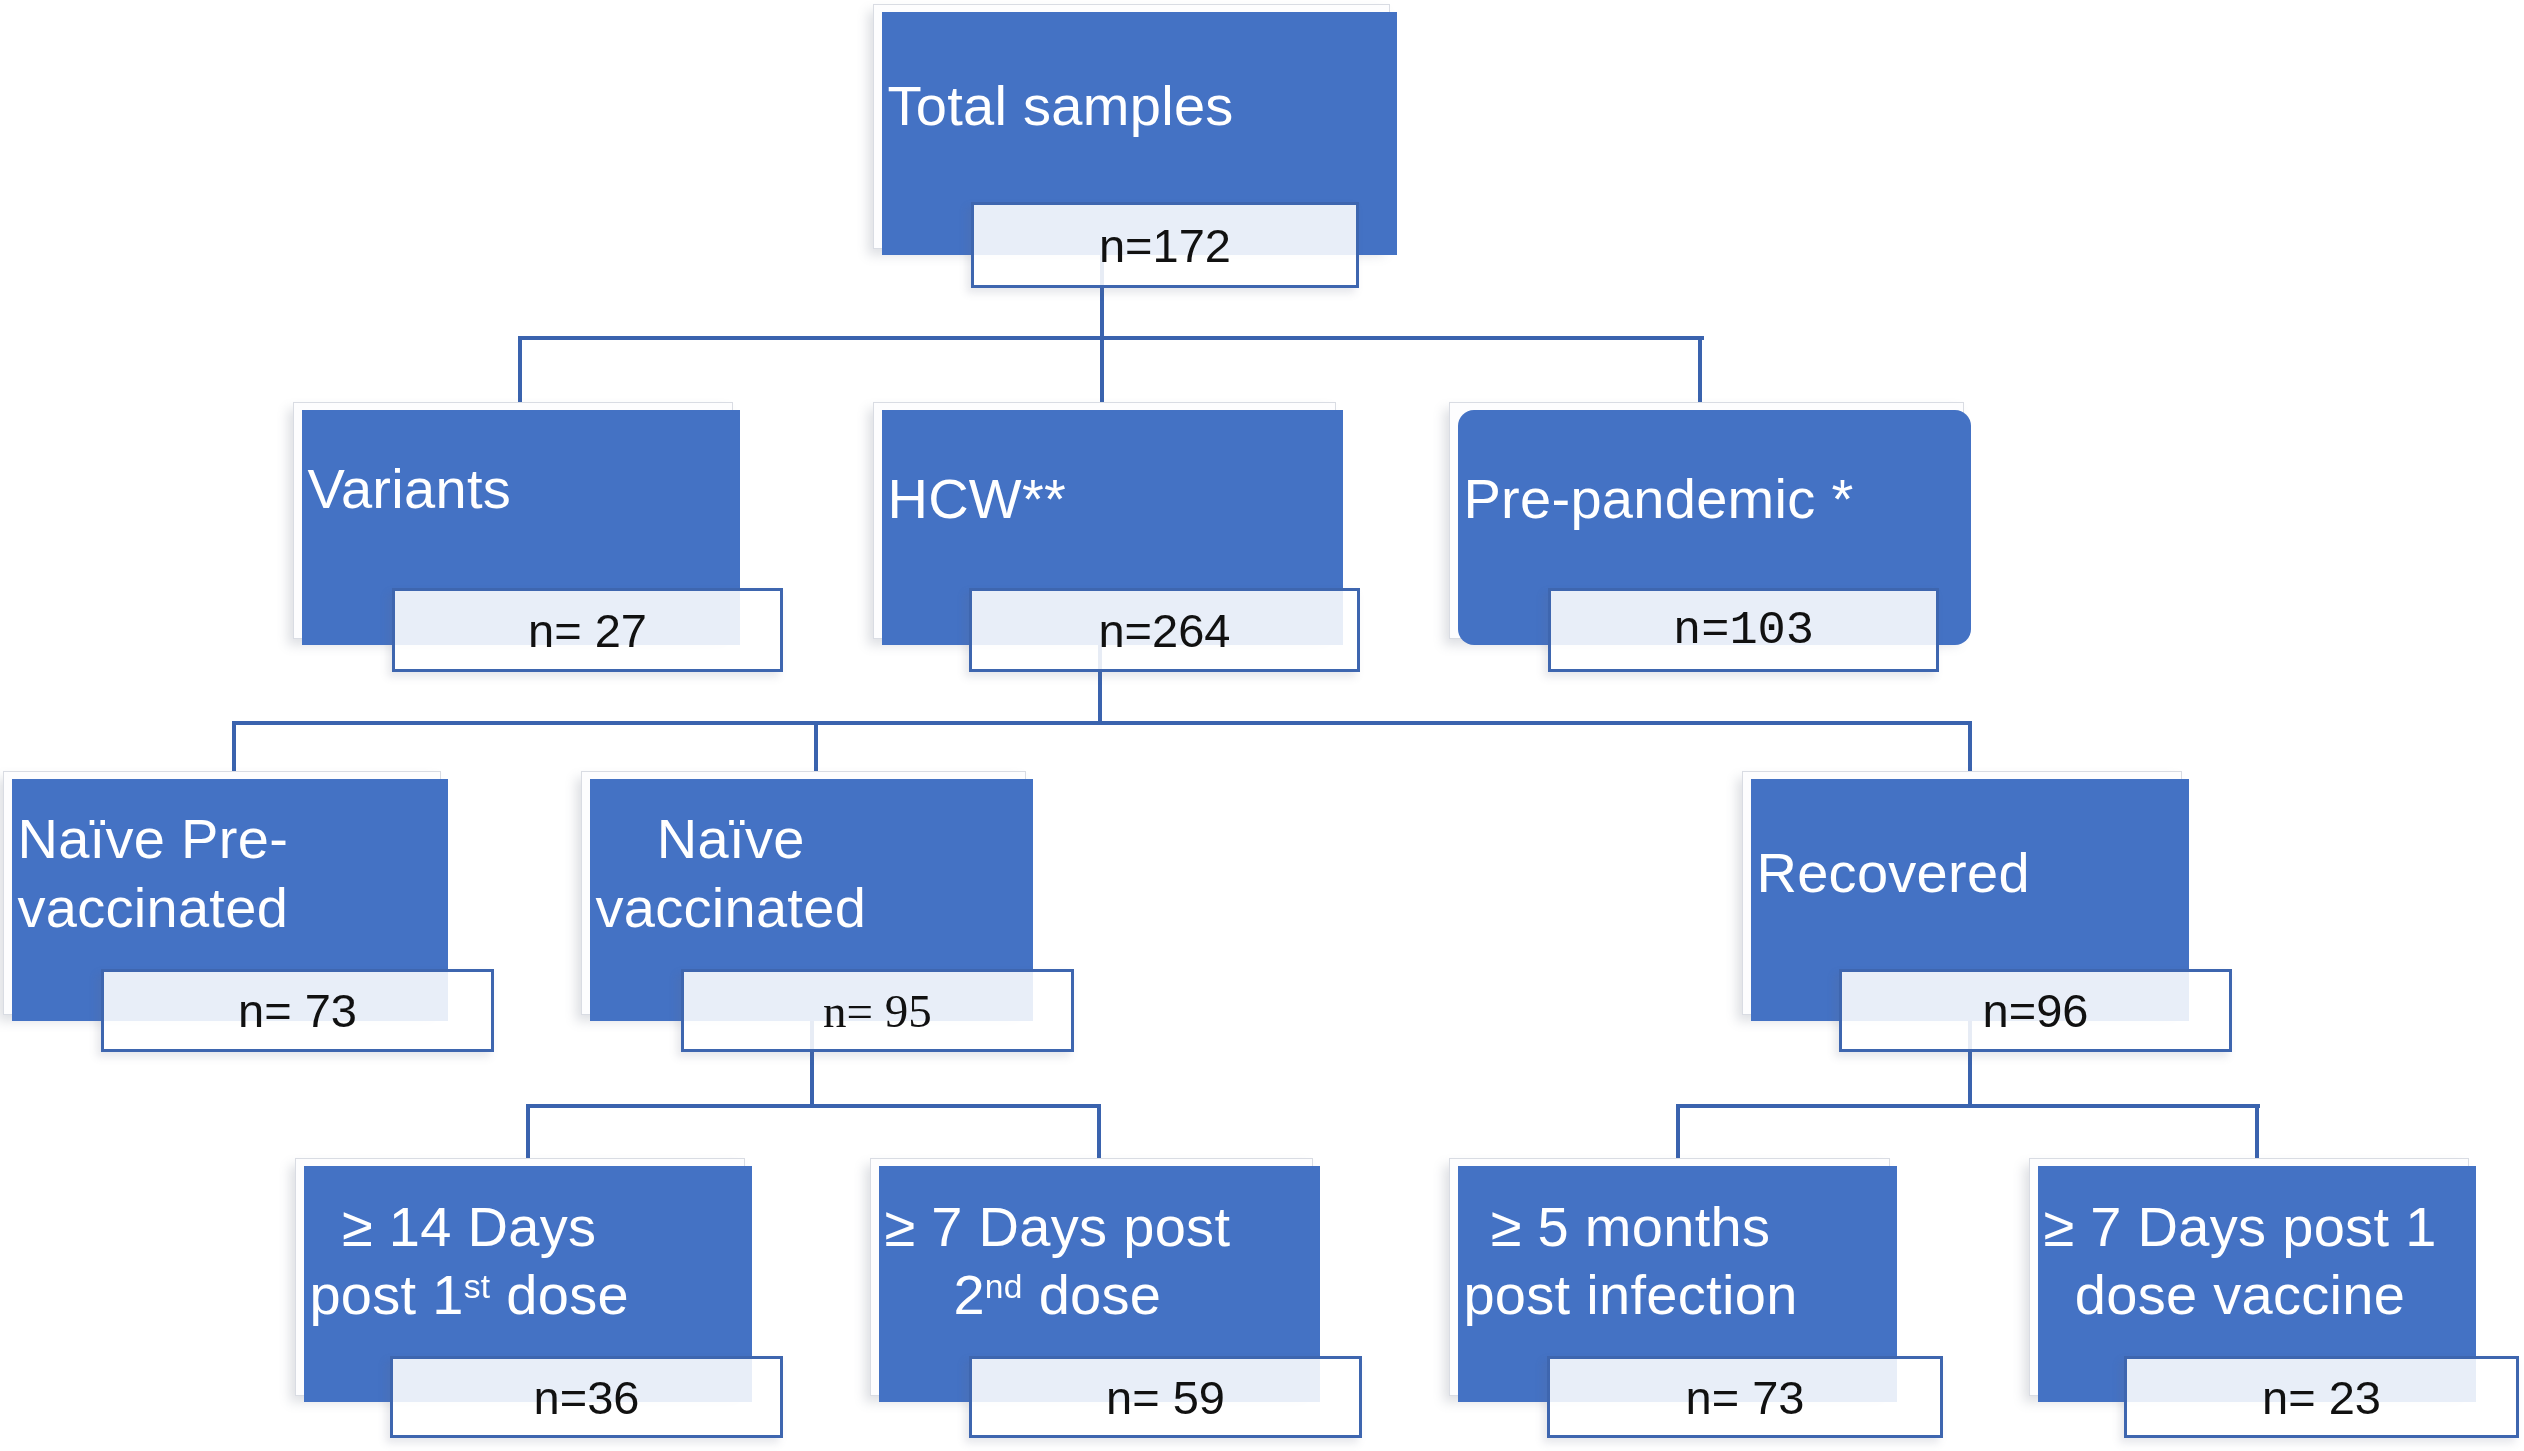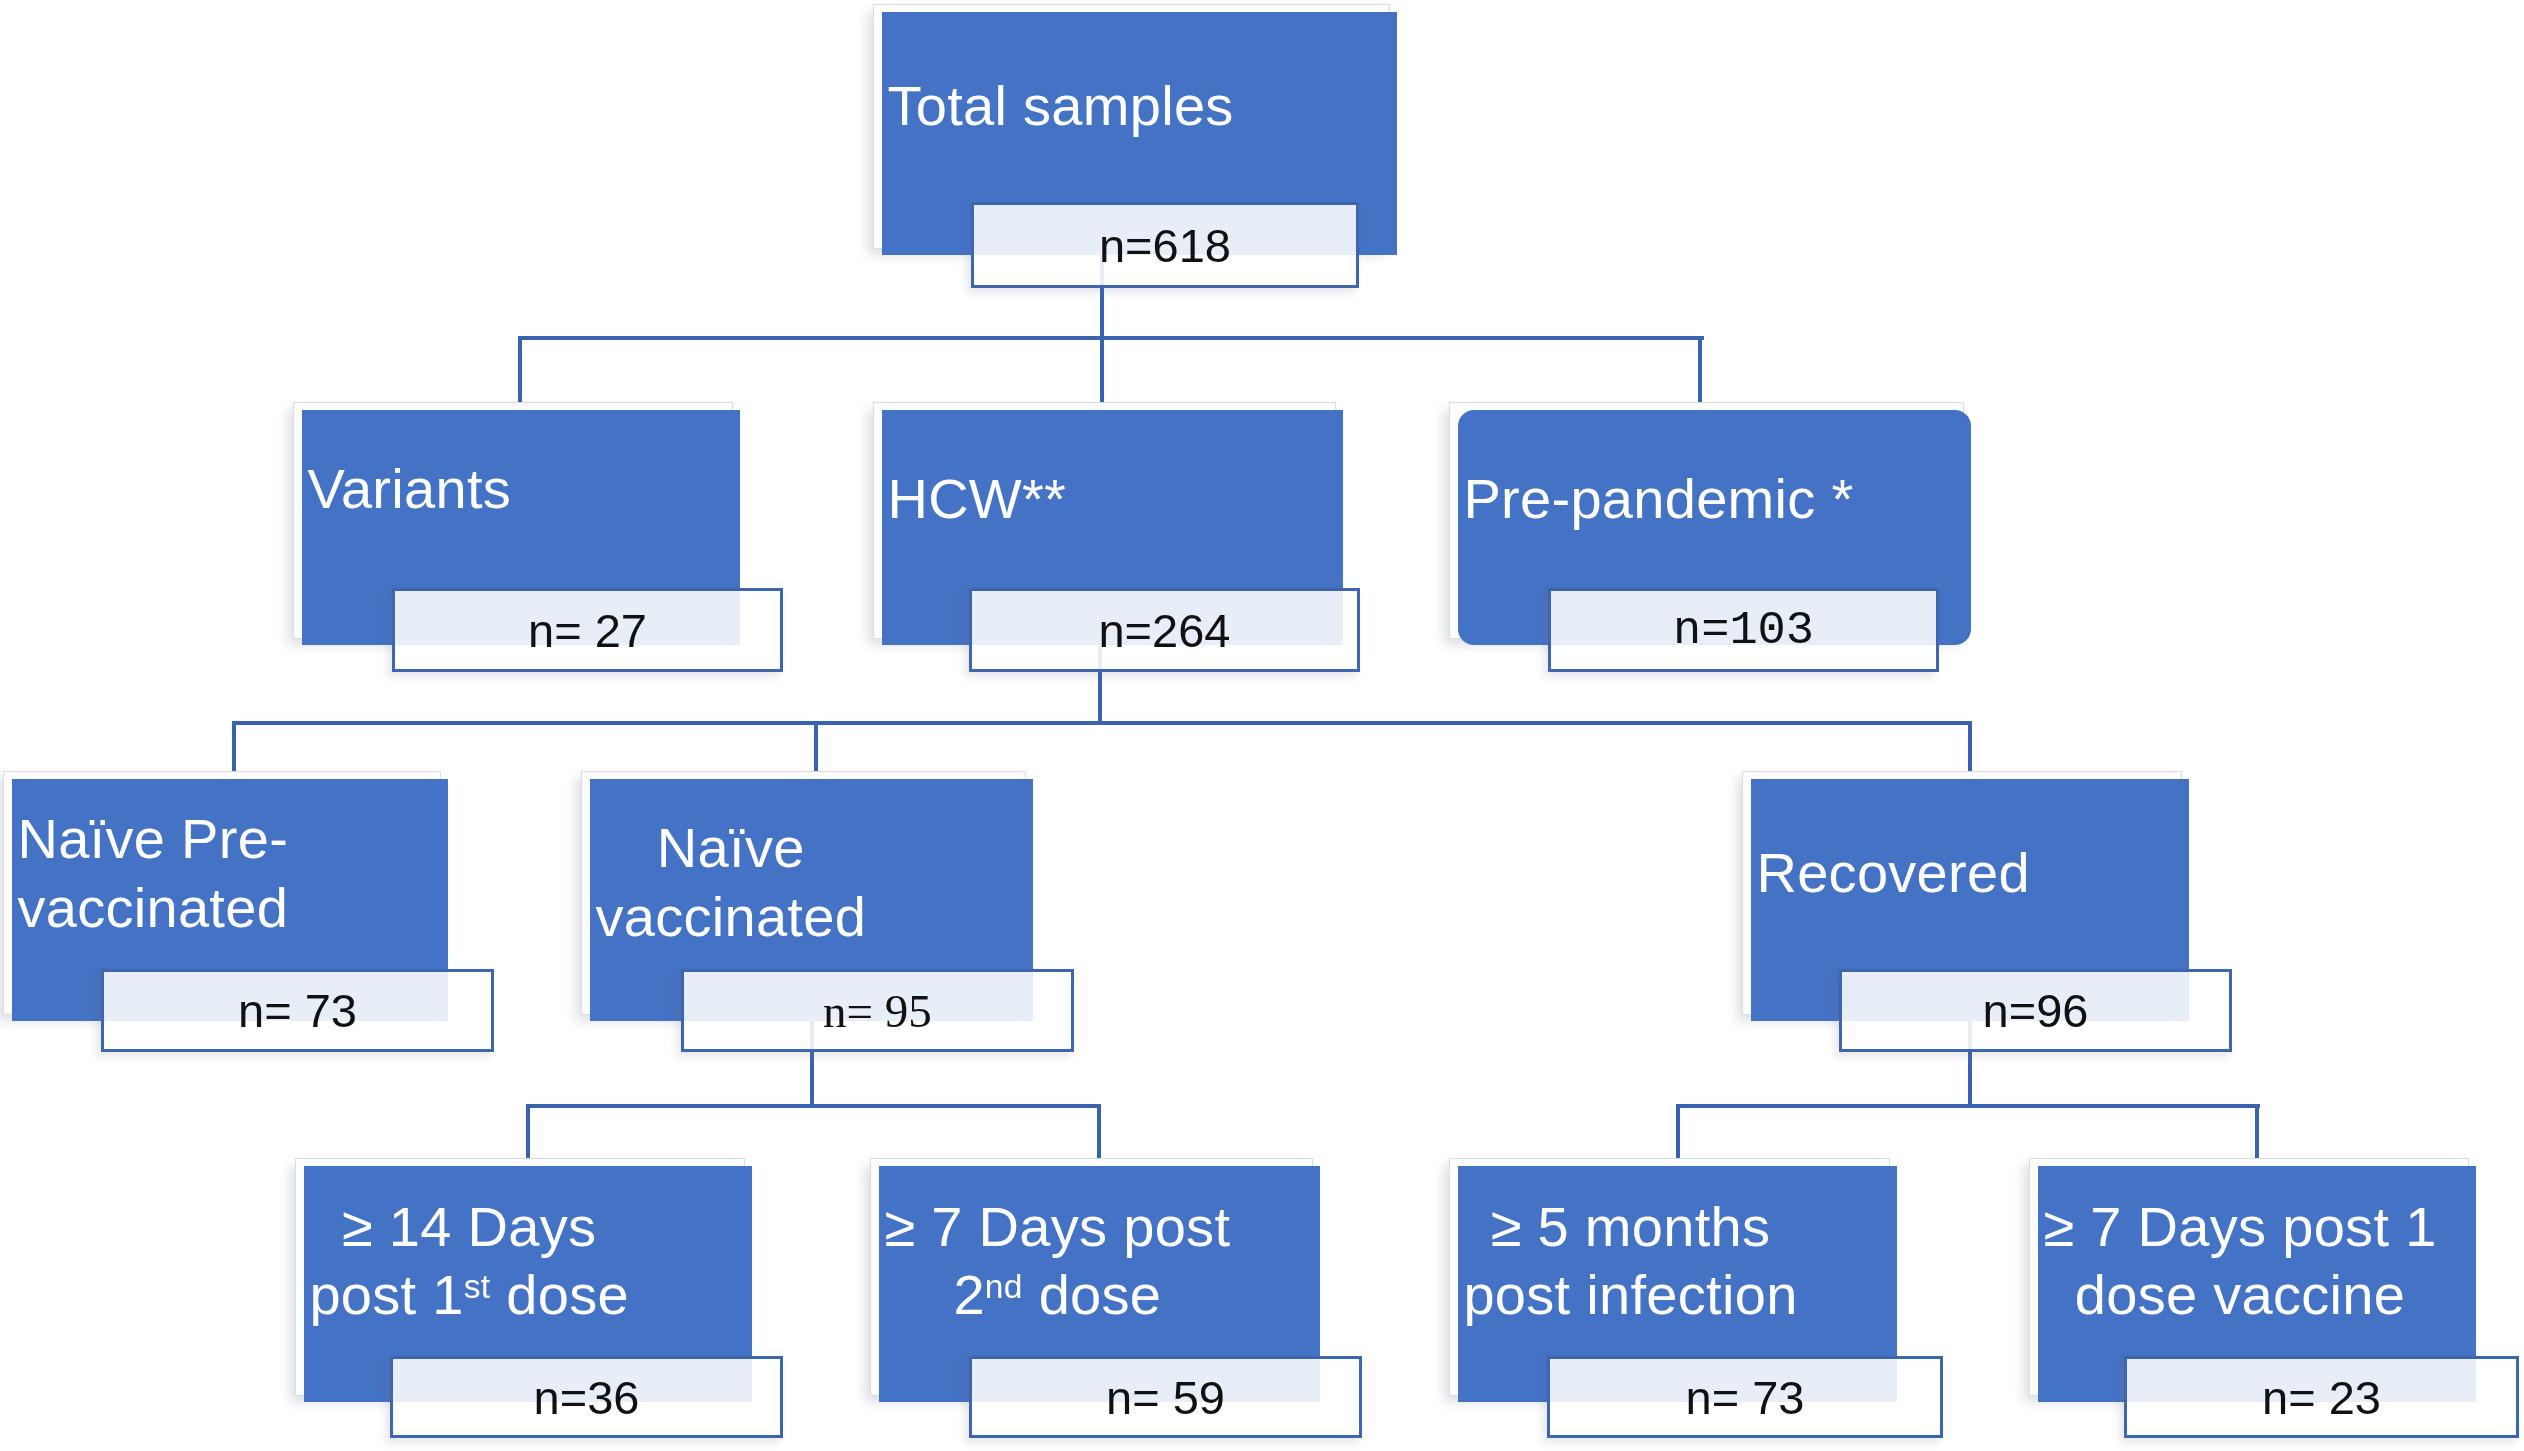--- a/index.html
+++ b/index.html
@@ -95,7 +95,7 @@
         </div>
       </div>
       <div class="countlabel" style="left: 971px; top: 202px; width: 388px; height: 86px;">
-        <span>n=618</span>
+        <span>n=172</span>
       </div>
     </div>
     <div class="node">

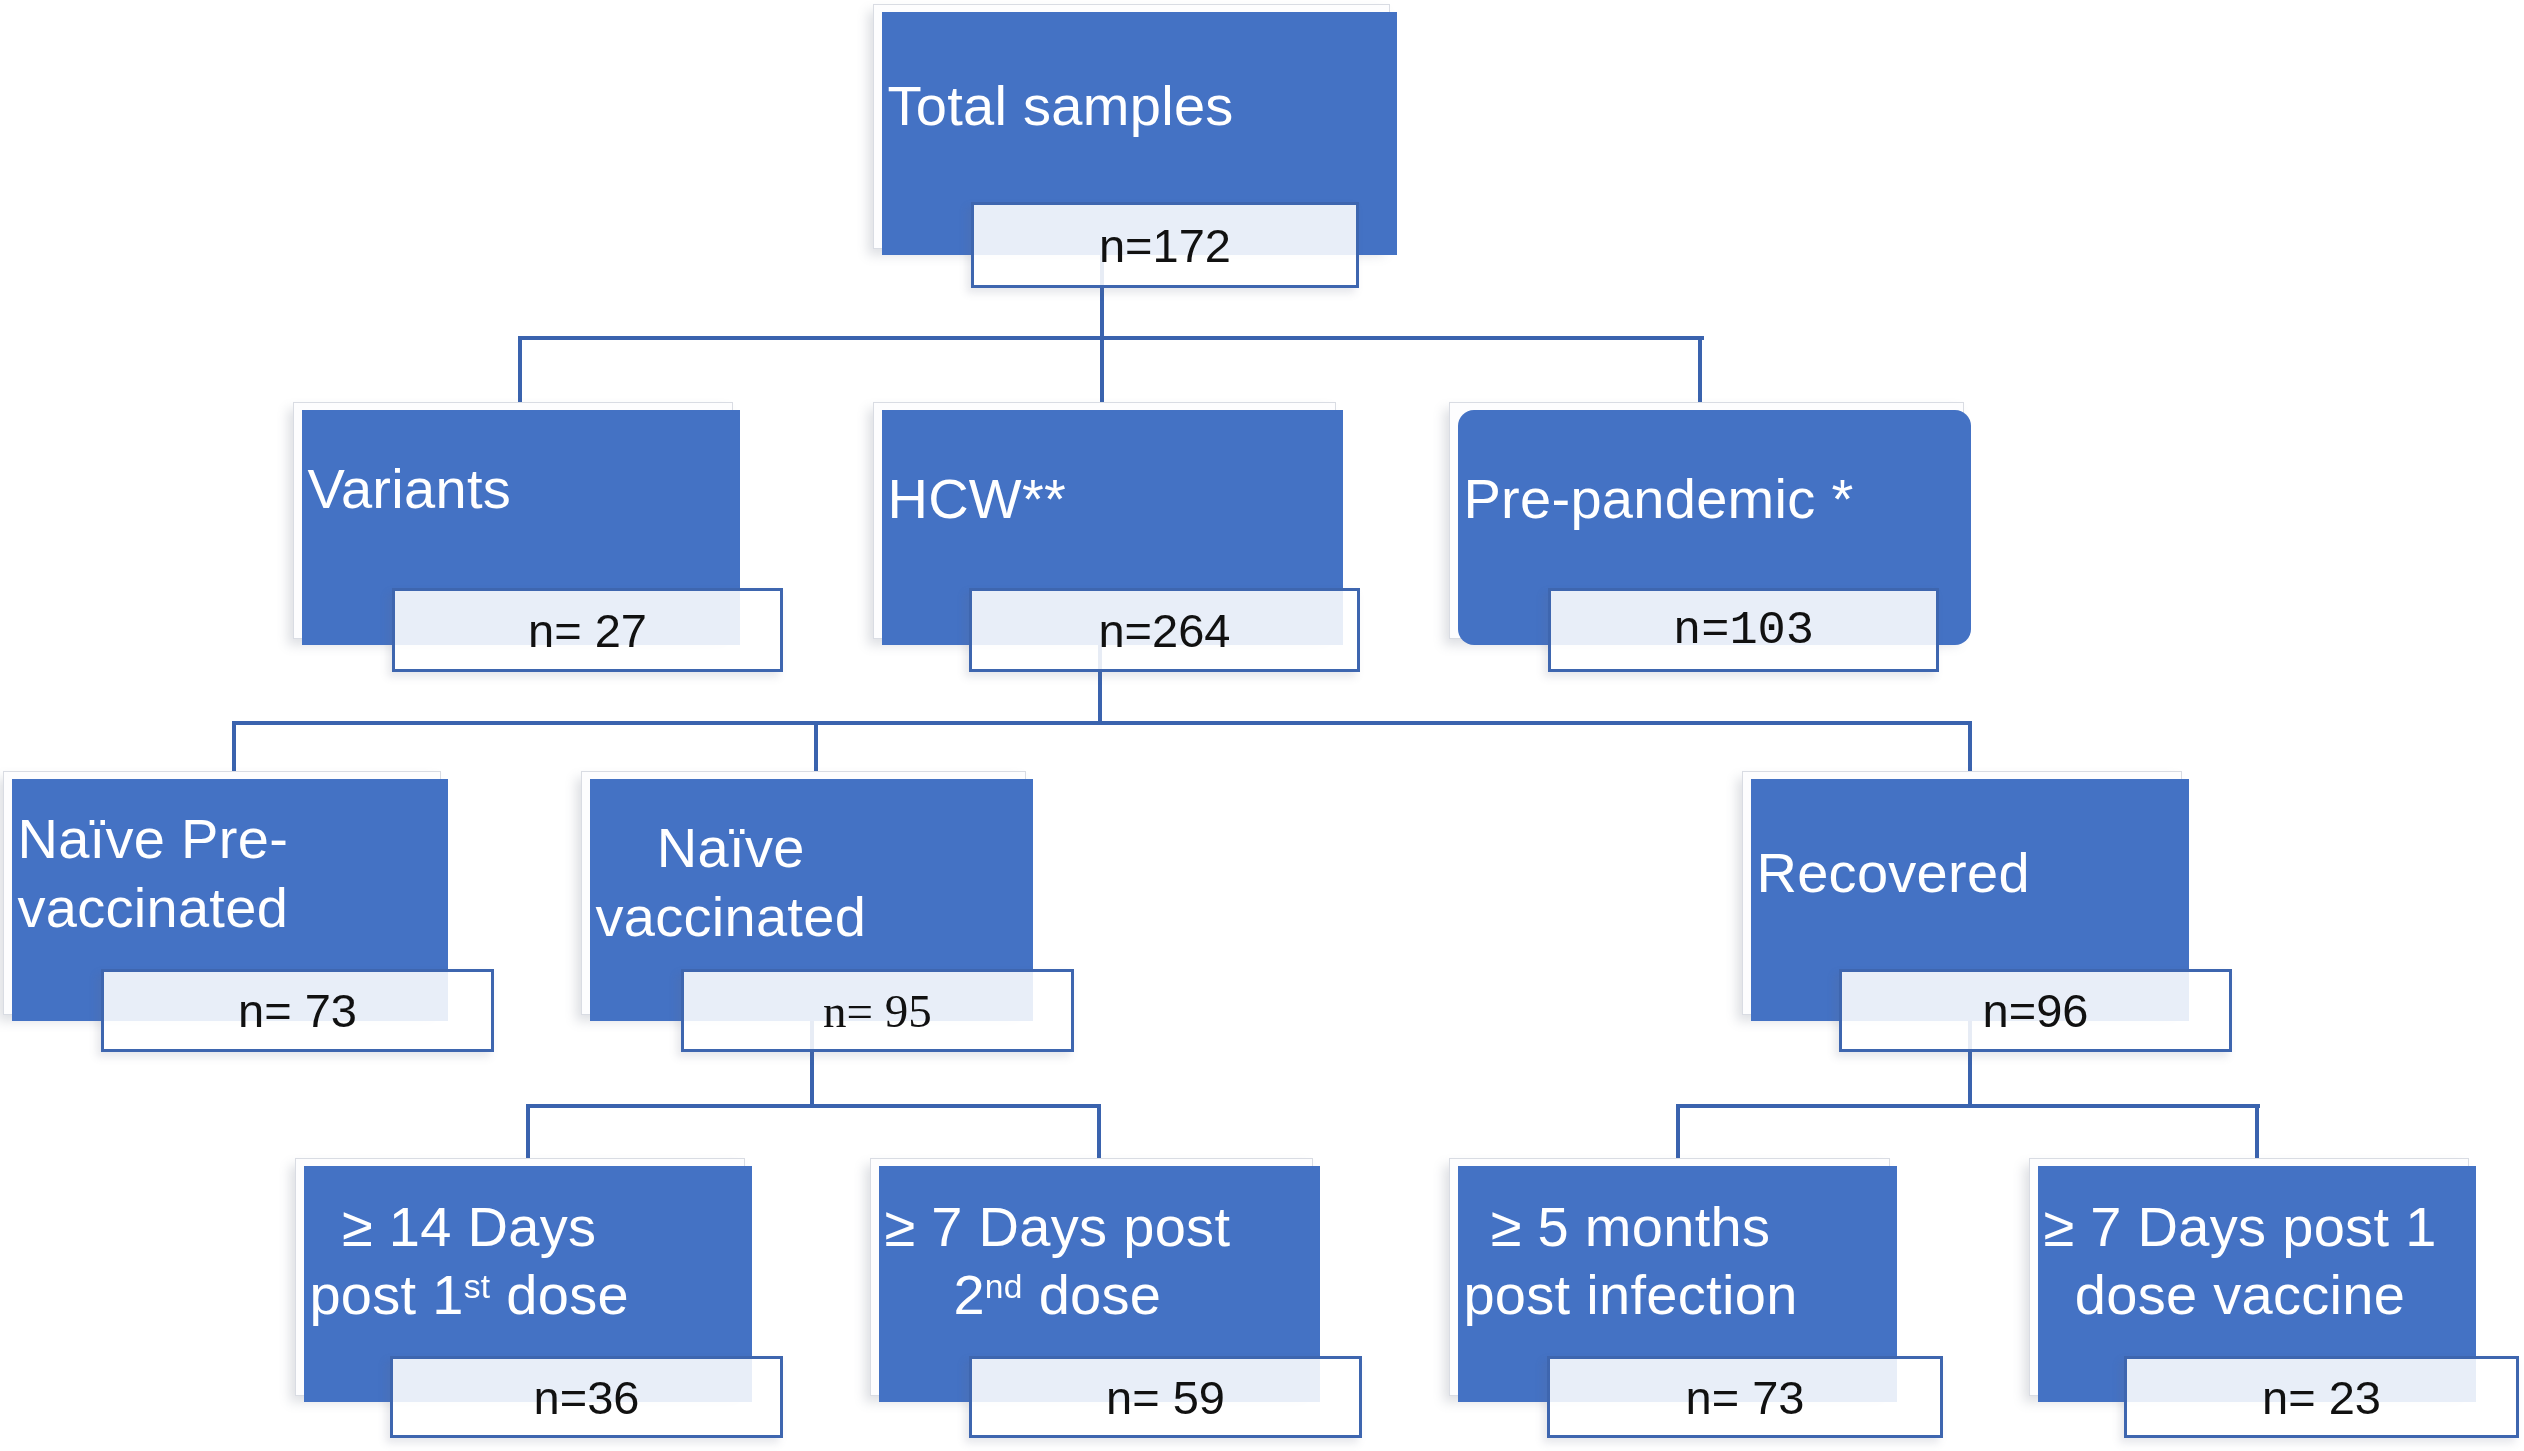--- a/index.html
+++ b/index.html
@@ -140,7 +140,7 @@
     </div>
     <div class="node">
       <div class="bluebox" style="left: 590px; top: 779px; width: 443px; height: 242px;">
-        <div class="title" style="height: 189px; margin-top: 9px;">
+        <div class="title" style="height: 189px;">
           <div><span>Naïve</span><br><span>vaccinated</span></div>
         </div>
       </div>

